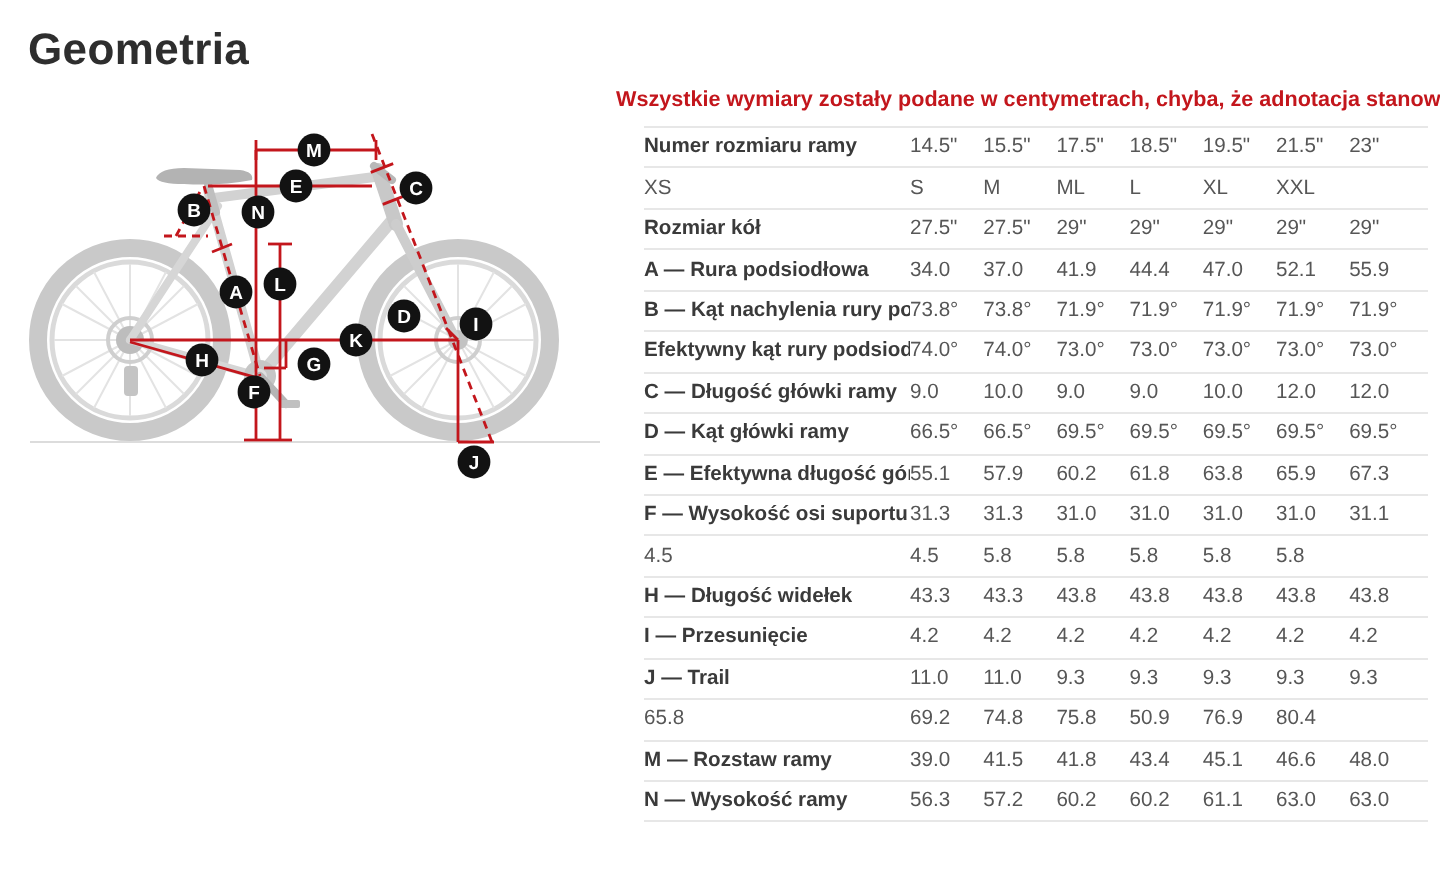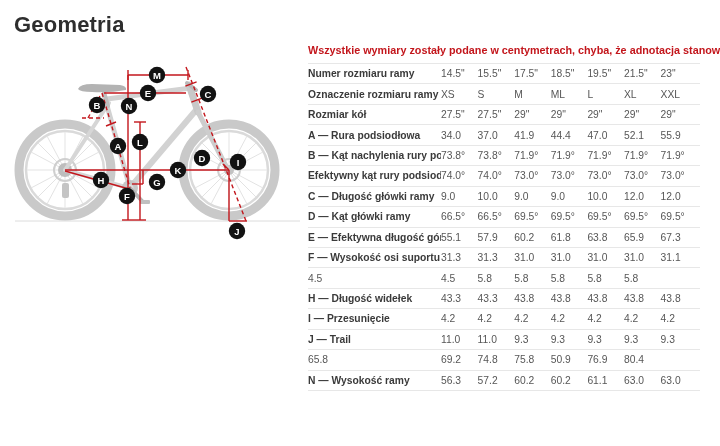--- a/index.html
+++ b/index.html
@@ -15,7 +15,7 @@
   .right { position:absolute; left:308px; top:44px; width:400px; }
   .note { font-size:10.8px; font-weight:700; color:#c3161c; margin-bottom:7px; white-space:nowrap; }
 
-  .geo-table { width:392px; border-top:1px solid #e7e7e7; }
+  .geo-table { width:392px; border-top:1px solid #e7e7e7; margin-left:14px; }
   .geo-row { display:grid; grid-template-columns:133px repeat(7, 36.6px);
              align-items:center; height:20.45px; border-bottom:1px solid #e7e7e7; }
   .geo-row .lbl { font-size:10.3px; font-weight:700; color:#3a3a3a; white-space:nowrap;

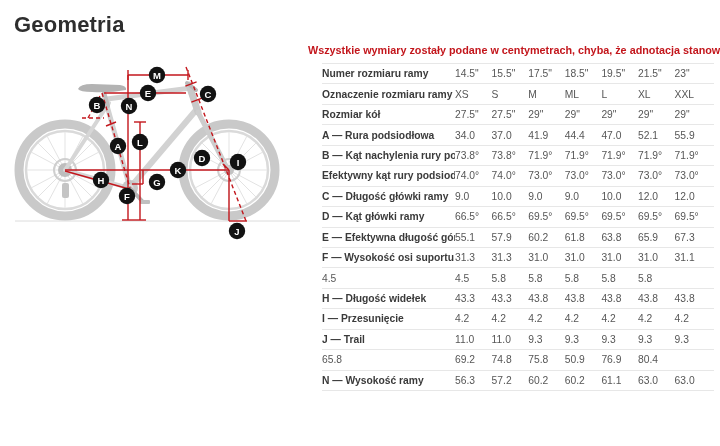--- a/index.html
+++ b/index.html
@@ -193,7 +193,6 @@
           <span class="val">23"</span>
         </div>
         <div class="geo-row">
-          <span class="lbl">Oznaczenie rozmiaru ramy</span>
           <span class="val">XS</span>
           <span class="val">S</span>
           <span class="val">M</span>

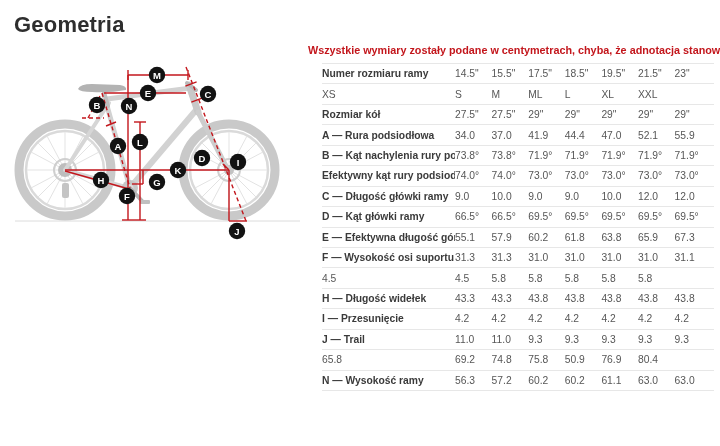--- a/index.html
+++ b/index.html
@@ -330,6 +330,16 @@
           <span class="val">80.4</span>
         </div>
         <div class="geo-row">
+          <span class="lbl">M — Rozstaw ramy</span>
+          <span class="val">39.0</span>
+          <span class="val">41.5</span>
+          <span class="val">41.8</span>
+          <span class="val">43.4</span>
+          <span class="val">45.1</span>
+          <span class="val">46.6</span>
+          <span class="val">48.0</span>
+        </div>
+        <div class="geo-row">
           <span class="lbl">N — Wysokość ramy</span>
           <span class="val">56.3</span>
           <span class="val">57.2</span>

